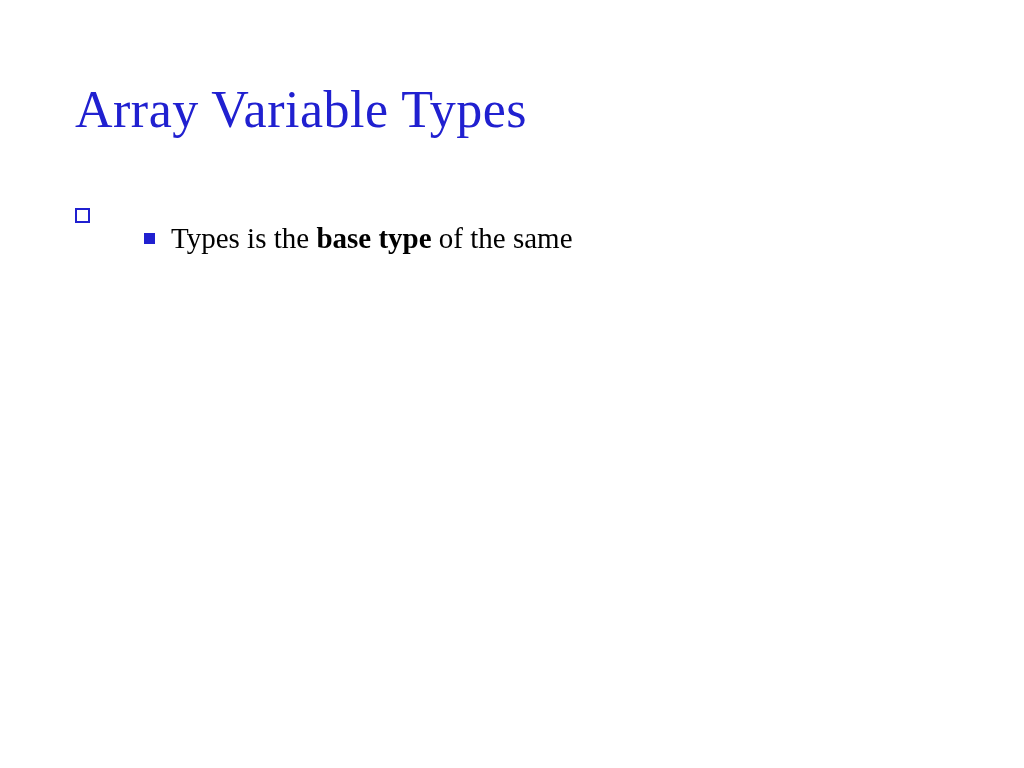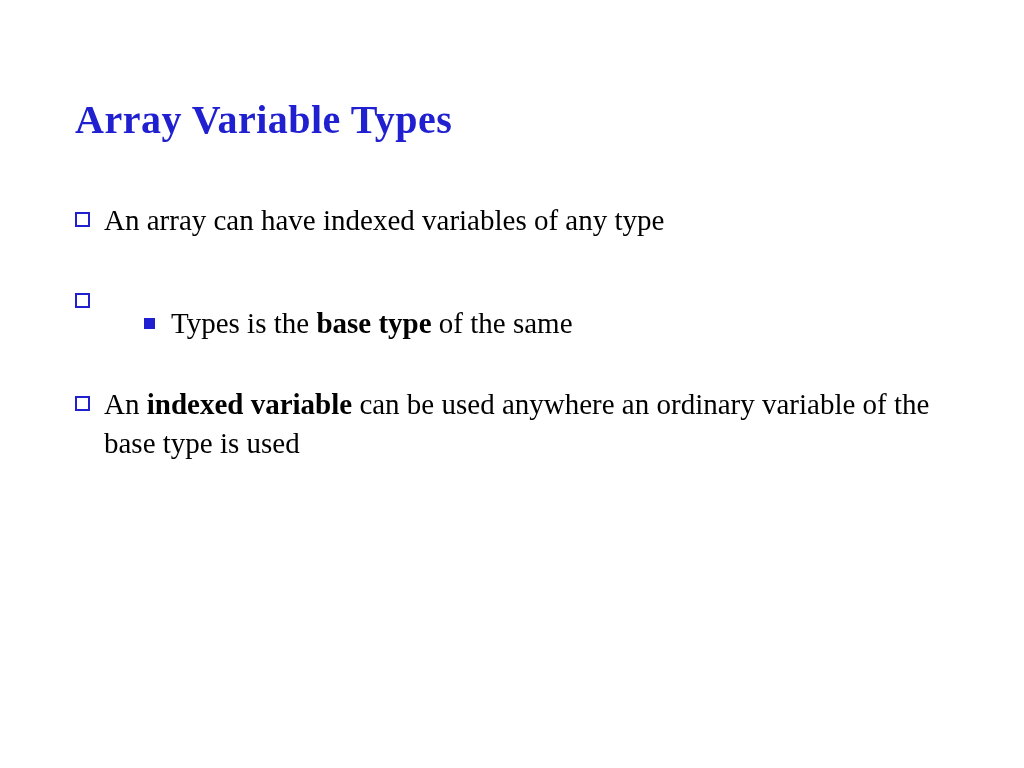--- a/index.html
+++ b/index.html
@@ -18,11 +18,10 @@
     }
     .title {
       color: #2020d0;
-      font-size: 40px;
-      font-weight: bold;
+      font-size: 52px;
+      font-weight: normal;
       margin-bottom: 58px;
       letter-spacing: 0.5px;
-      margin-top: 16px;
     }
     .bullet-list {
       list-style: none;

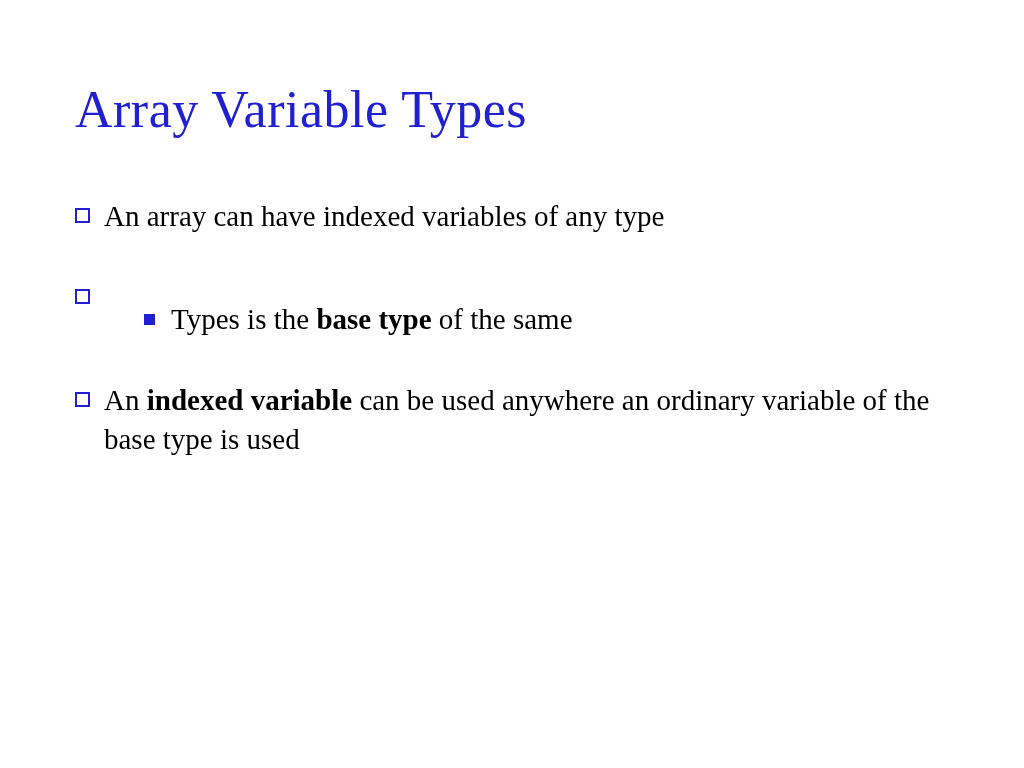--- a/index.html
+++ b/index.html
@@ -73,10 +73,6 @@
 <h1 class="title">Array Variable Types</h1>
 
 <ul class="bullet-list">
-  <li class="bullet-item">
-    <span class="bullet-marker"></span>
-    <span class="bullet-text">An array can have indexed variables of any type</span>
-  </li>
 
   <li class="bullet-item">
     <span class="bullet-marker"></span>

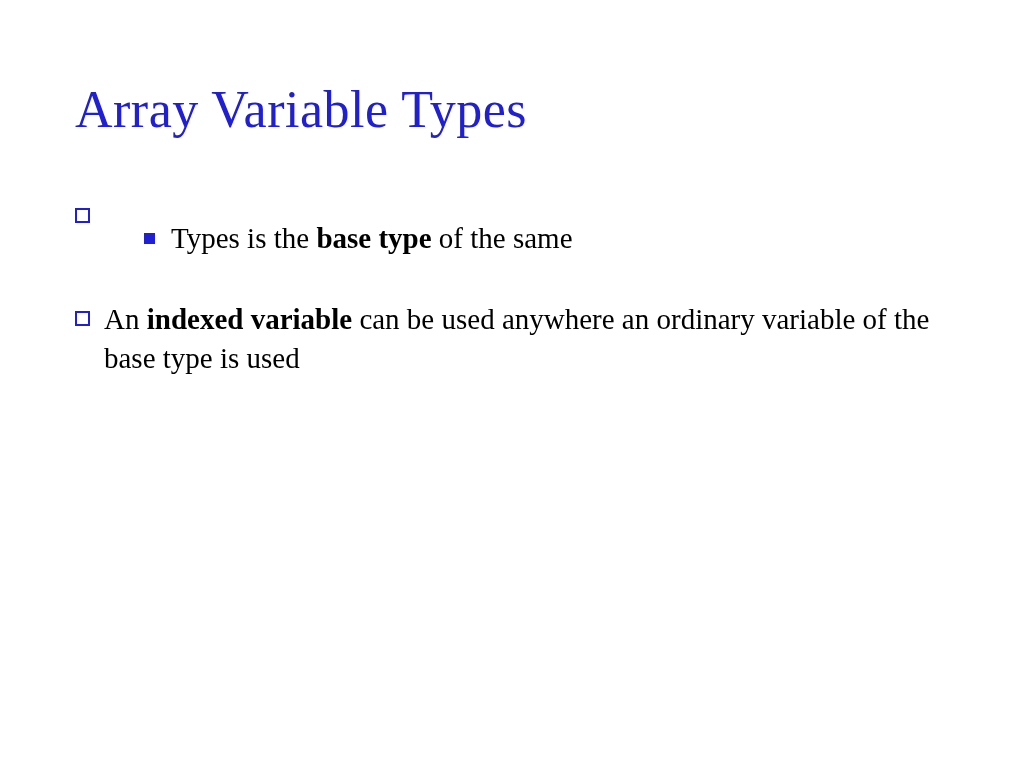--- a/index.html
+++ b/index.html
@@ -88,12 +88,6 @@
     </div>
   </li>
 
-  <li class="bullet-item">
-    <span class="bullet-marker"></span>
-    <span class="bullet-text">
-      <span>An </span><span class="bold">indexed variable</span><span> can be used anywhere an ordinary variable of the base type is used</span>
-    </span>
-  </li>
 </ul>
 
 </body></html>

